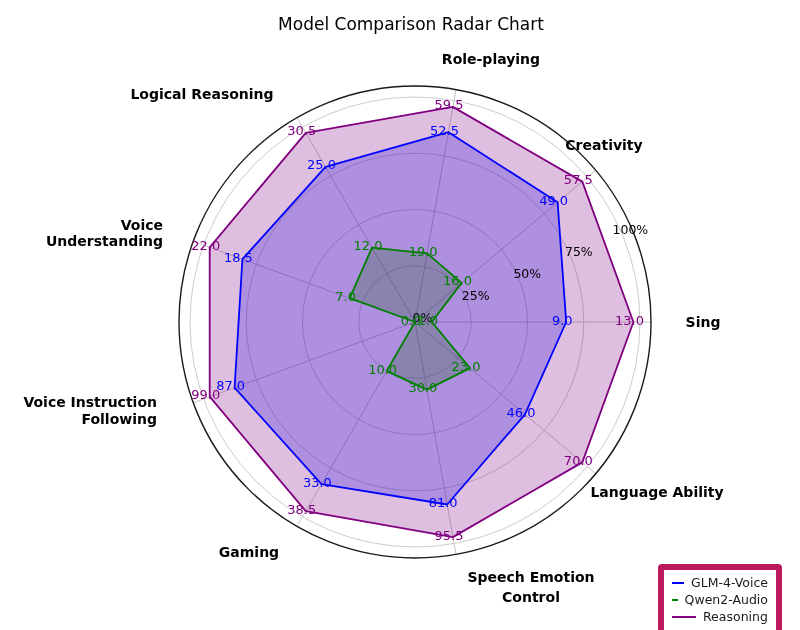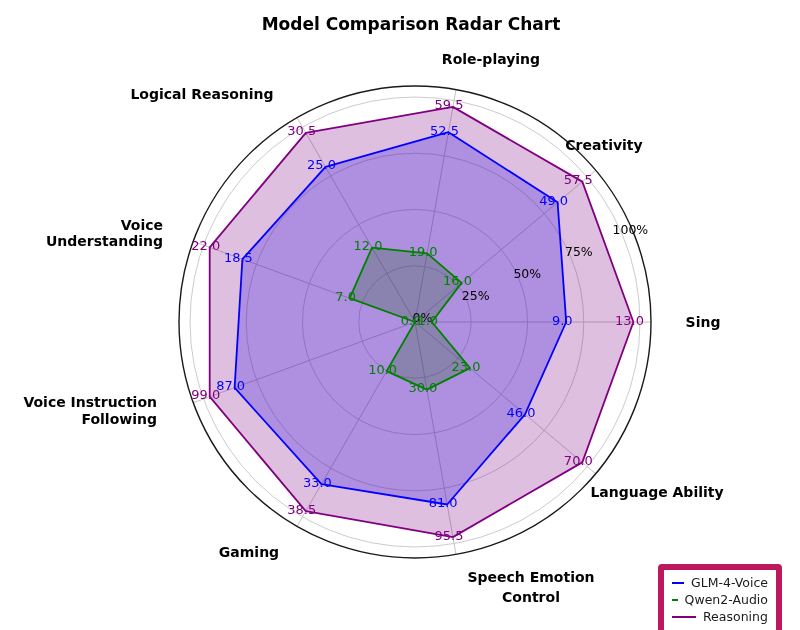--- a/index.html
+++ b/index.html
@@ -9,7 +9,7 @@
   }
   .title{
     position:absolute;left:411px;top:14px;transform:translateX(-50%);
-    font-size:17px;font-weight:bold;color:#000;white-space:nowrap;
+    font-size:17px;font-weight:normal;color:#000;white-space:nowrap;
   }
   svg text{font-family:"DejaVu Sans", sans-serif;}
   .legend{

